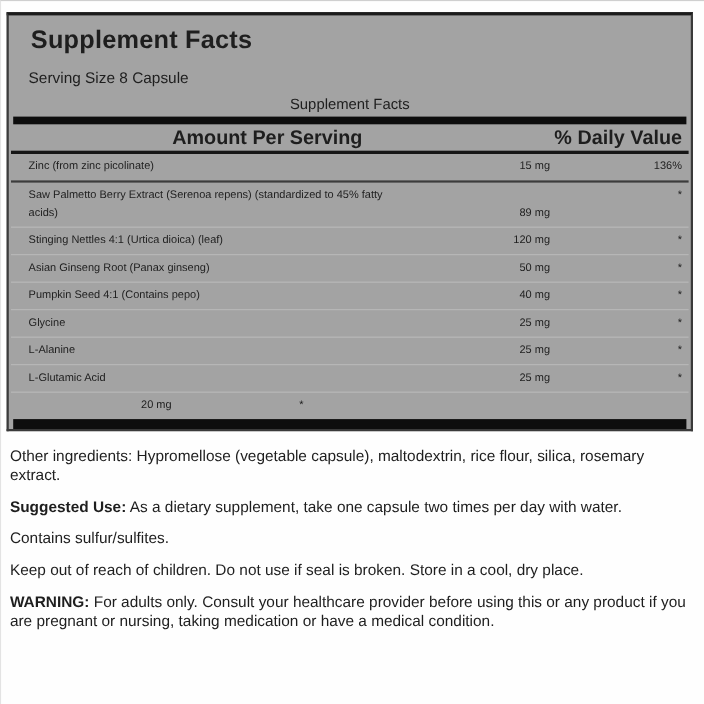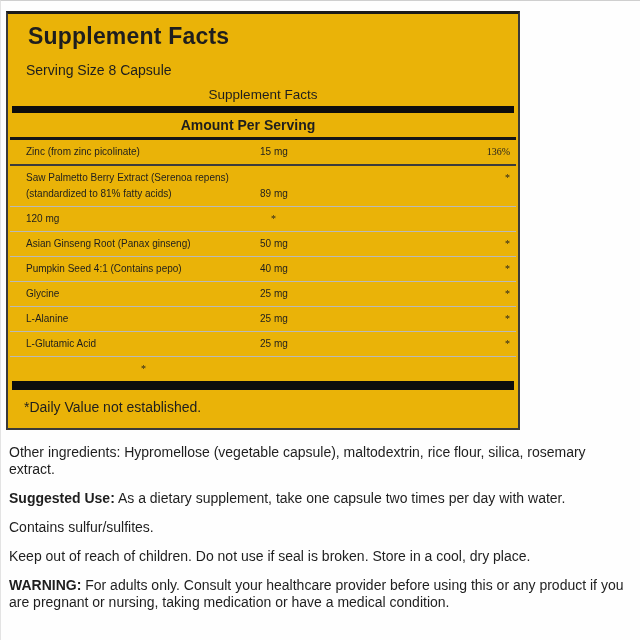--- a/index.html
+++ b/index.html
@@ -22,11 +22,11 @@
   
   .facts-box {
     margin: 10px 3px 0 5px;
-    width: 514px;
+    width: 624px;
     box-sizing: border-box;
     border: 2px solid #3a3a3a;
     border-top: 3px solid #1b1b1b;
-    background: #eab308;
+    background: #a3a3a3;
   }
   .fb-title {
     font-size: 23px;

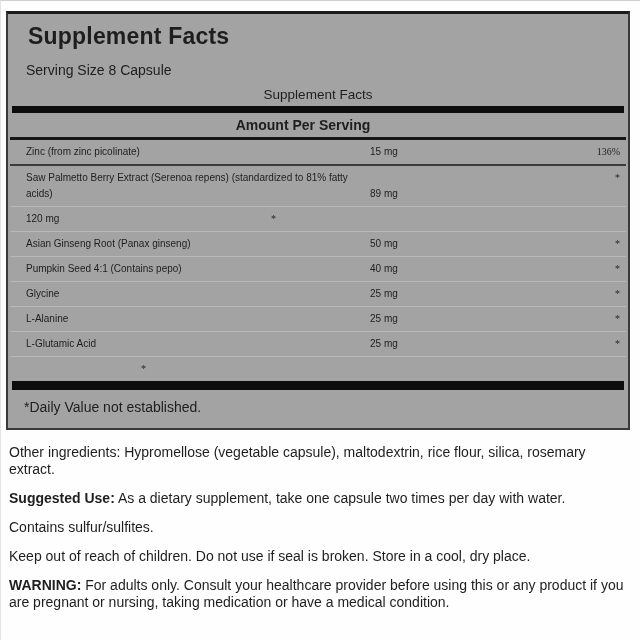--- a/index.html
+++ b/index.html
@@ -54,7 +54,7 @@
   .header-row {
     display: flex;
     font-weight: bold;
-    font-size: 14px;
+    font-size: 18px;
     line-height: 18px;
     padding: 3px 6px 3px 16px;
     border-bottom: 3px solid #161616;

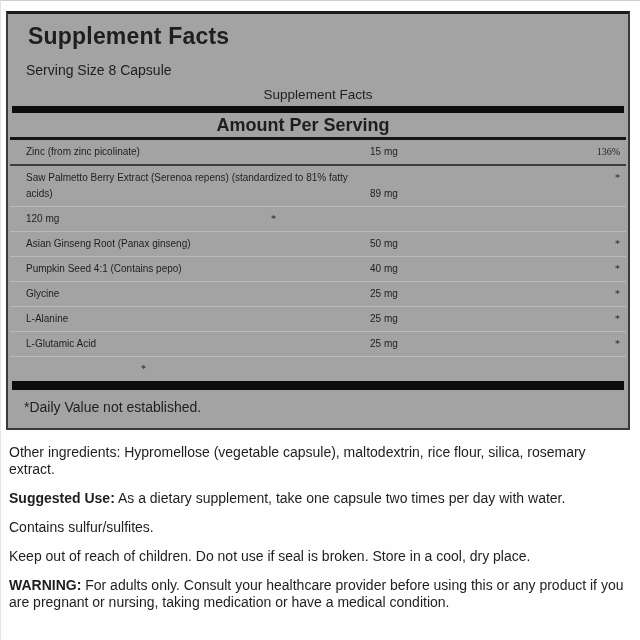--- a/index.html
+++ b/index.html
@@ -105,6 +105,7 @@
 
       <div class="header-row">
         <span class="header-amount">Amount Per Serving</span>
+        <span class="header-dv">% Daily Value</span>
       </div>
 
       <div id="rows">

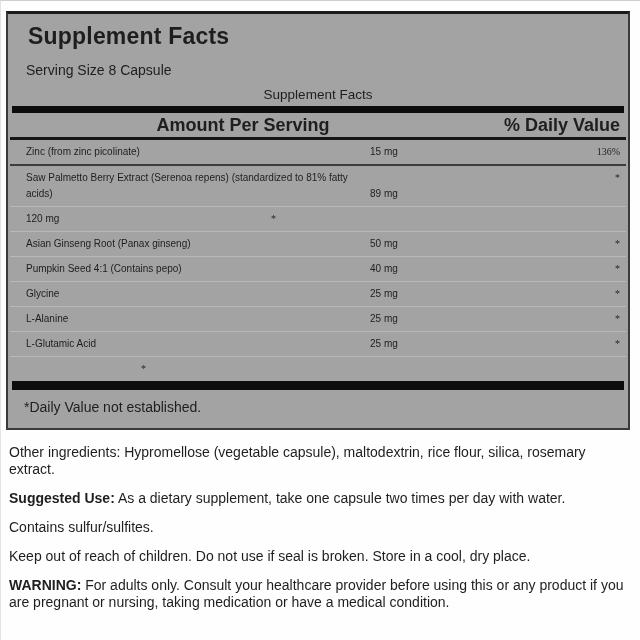--- a/index.html
+++ b/index.html
@@ -72,7 +72,7 @@
   .row:first-child { border-bottom: 2px solid #3c3c3c; }
   .row:last-child { border-bottom: none; }
   .row .name { flex: 1; margin-right: -55px; padding-right: 55px; }
-  .row .amt  { width: 130px; flex: 0 0 auto; text-align: left; align-self: flex-end; }
+  .row .amt  { width: 130px; flex: 0 0 auto; text-align: right; align-self: flex-end; }
   .row .dv   { width: 120px; flex: 0 0 auto; text-align: right; align-self: flex-start; font-family: Liberation Serif, serif; }
 
   .footnote {

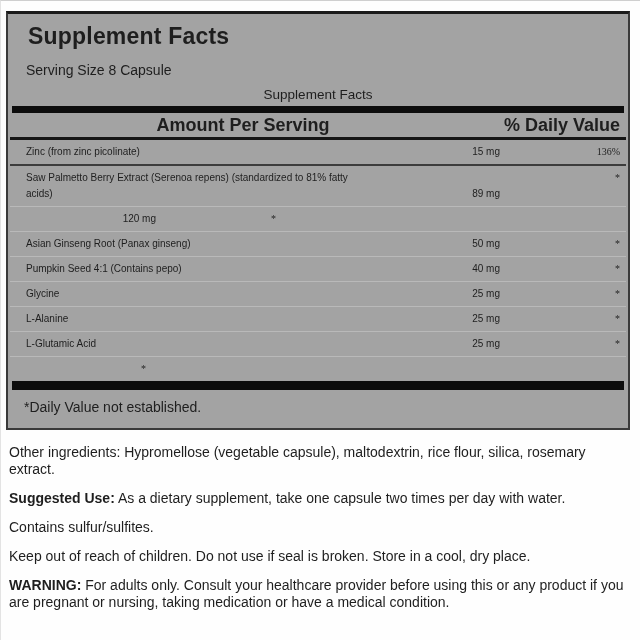--- a/index.html
+++ b/index.html
@@ -73,7 +73,7 @@
   .row:last-child { border-bottom: none; }
   .row .name { flex: 1; margin-right: -55px; padding-right: 55px; }
   .row .amt  { width: 130px; flex: 0 0 auto; text-align: right; align-self: flex-end; }
-  .row .dv   { width: 120px; flex: 0 0 auto; text-align: right; align-self: flex-start; font-family: Liberation Serif, serif; }
+  .row .dv   { width: 120px; flex: 0 0 auto; text-align: right; align-self: flex-start; }
 
   .footnote {
     font-size: 14px;

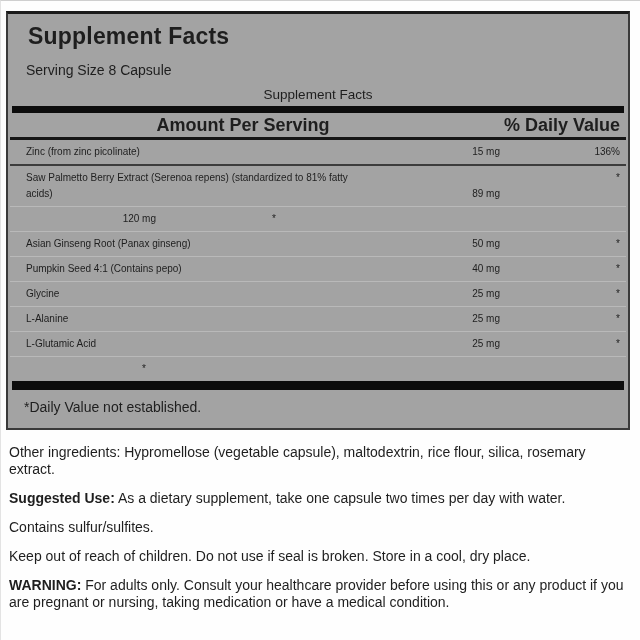--- a/index.html
+++ b/index.html
@@ -116,7 +116,7 @@
   </div>
 
   <div class="row">
-    <span class="name">Saw Palmetto Berry Extract (Serenoa repens) (standardized to 81% fatty acids)</span>
+    <span class="name">Saw Palmetto Berry Extract (Serenoa repens) (standardized to 45% fatty acids)</span>
     <span class="amt">89 mg</span>
     <span class="dv">*</span>
   </div>

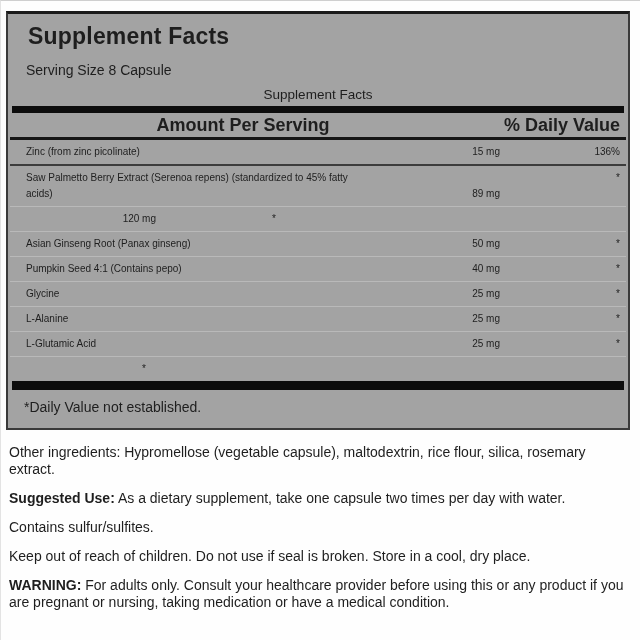--- a/index.html
+++ b/index.html
@@ -122,6 +122,7 @@
   </div>
 
   <div class="row">
+    <span class="name">Stinging Nettles 4:1 (Urtica dioica) (leaf)</span>
     <span class="amt">120 mg</span>
     <span class="dv">*</span>
   </div>

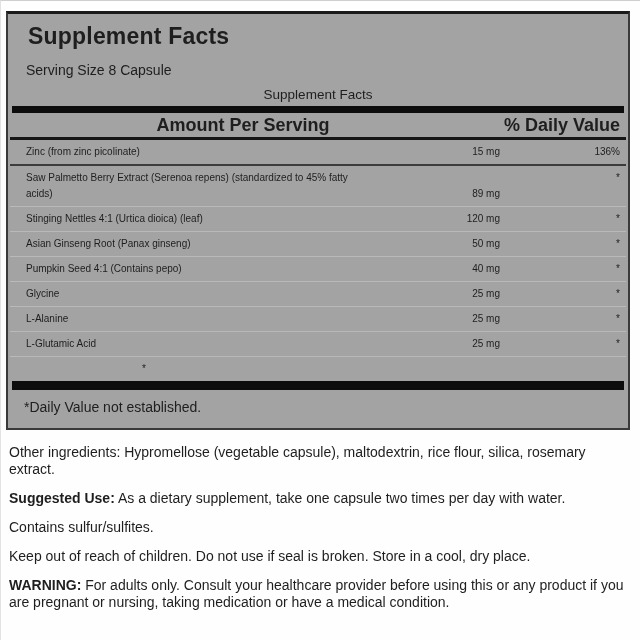--- a/index.html
+++ b/index.html
@@ -158,6 +158,7 @@
   </div>
 
   <div class="row">
+    <span class="amt">20 mg</span>
     <span class="dv">*</span>
   </div>
 </div>

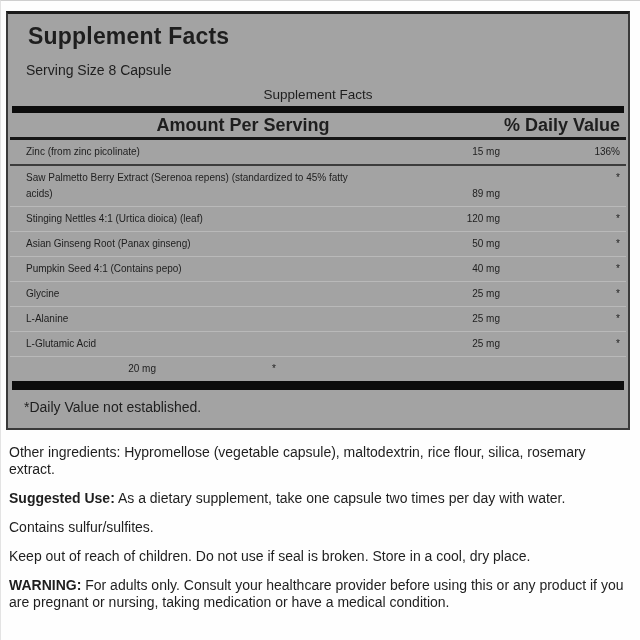--- a/index.html
+++ b/index.html
@@ -166,7 +166,6 @@
       <div class="bar bar-bottom"></div>
     </div>
 
-    <div class="footnote">*Daily Value not established.</div>
   </div>
 
   <div class="info">

